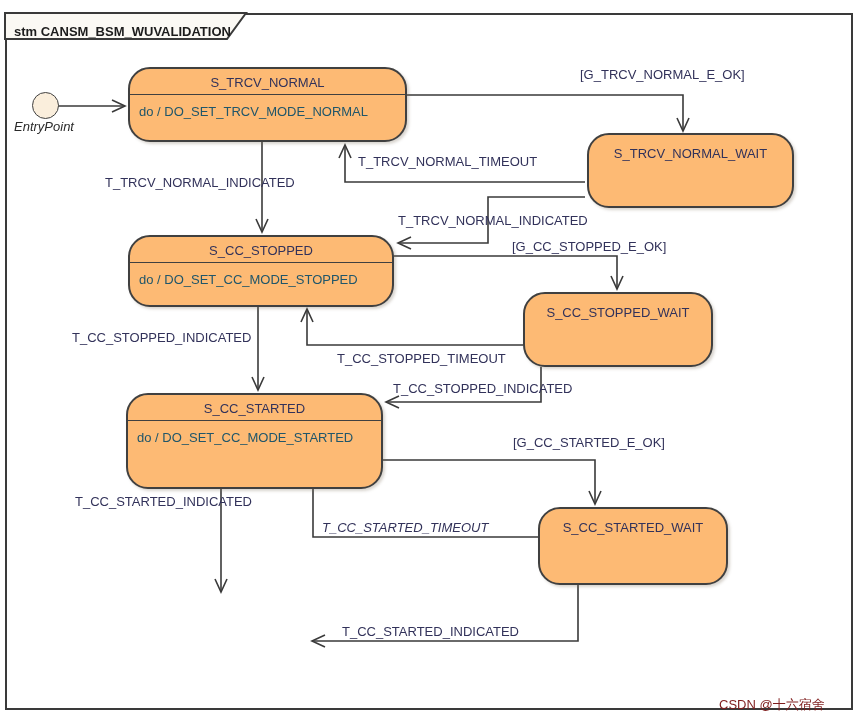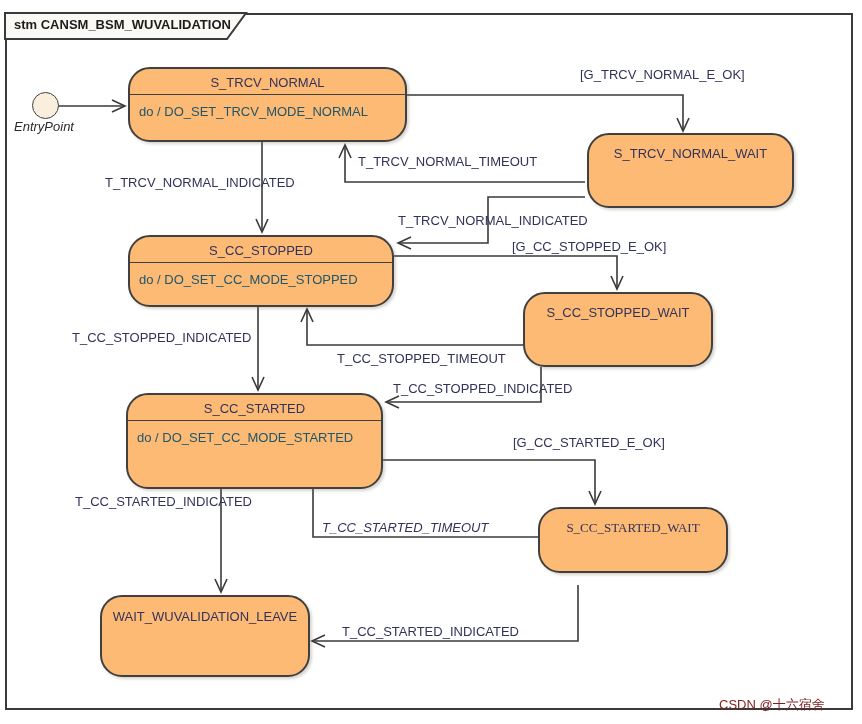--- a/index.html
+++ b/index.html
@@ -13,7 +13,7 @@
   }
   .wires { position:absolute; left:0; top:0; width:862px; height:724px; pointer-events:none; }
   .frame-tab-text {
-    position:absolute; left:14px; top:17px; width:215px;
+    position:absolute; left:14px; top:24px; width:215px;
     font-size:13px; font-weight:bold; color:#1c1c1c; white-space:nowrap;
   }
   .state {

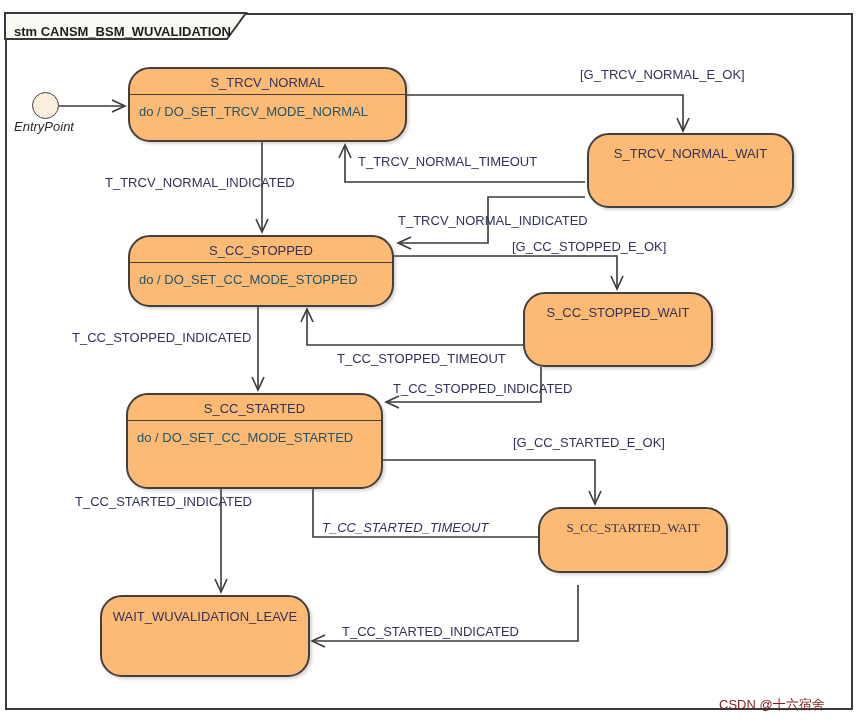--- a/index.html
+++ b/index.html
@@ -150,7 +150,7 @@
     <div class="state-action">do / DO_SET_CC_MODE_STARTED</div>
   </div>
 
-  <div class="state" style="left:538px; top:507px; width:190px; height:66px;font-family:Liberation Serif, serif;">
+  <div class="state" style="left:538px; top:507px; width:190px; height:78px;">
     <div class="state-title" style="padding-top:5px;">S_CC_STARTED_WAIT</div>
   </div>
 

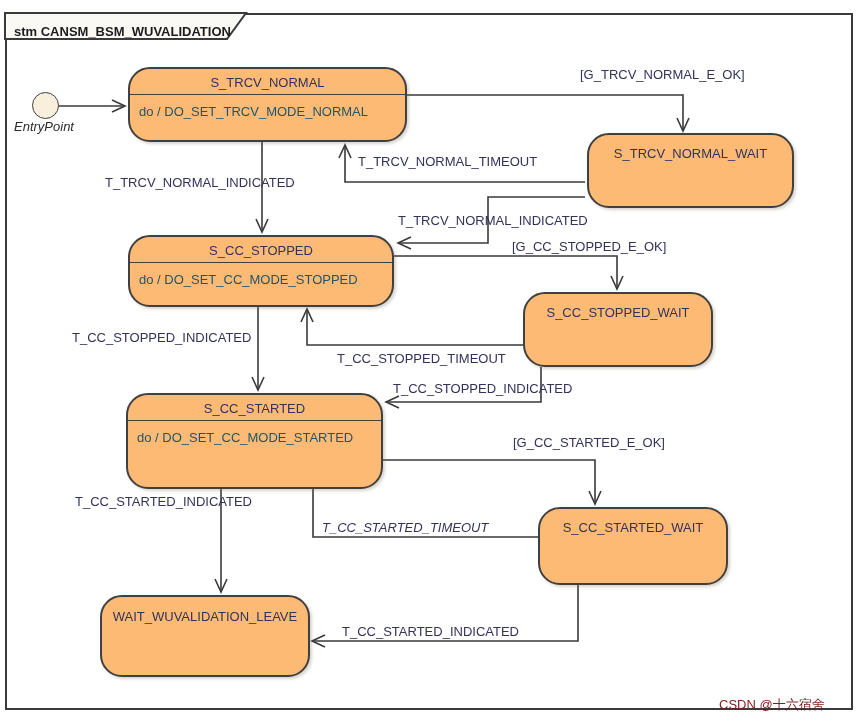--- a/index.html
+++ b/index.html
@@ -154,9 +154,6 @@
     <div class="state-title" style="padding-top:5px;">S_CC_STARTED_WAIT</div>
   </div>
 
-  <div class="state" style="left:100px; top:595px; width:210px; height:82px;">
-    <div class="state-title" style="padding-top:6px;">WAIT_WUVALIDATION_LEAVE</div>
-  </div>
 
   <div class="tlabel" style="left:580px; top:67px;">[G_TRCV_NORMAL_E_OK]</div>
   <div class="tlabel" style="left:358px; top:154px;">T_TRCV_NORMAL_TIMEOUT</div>

